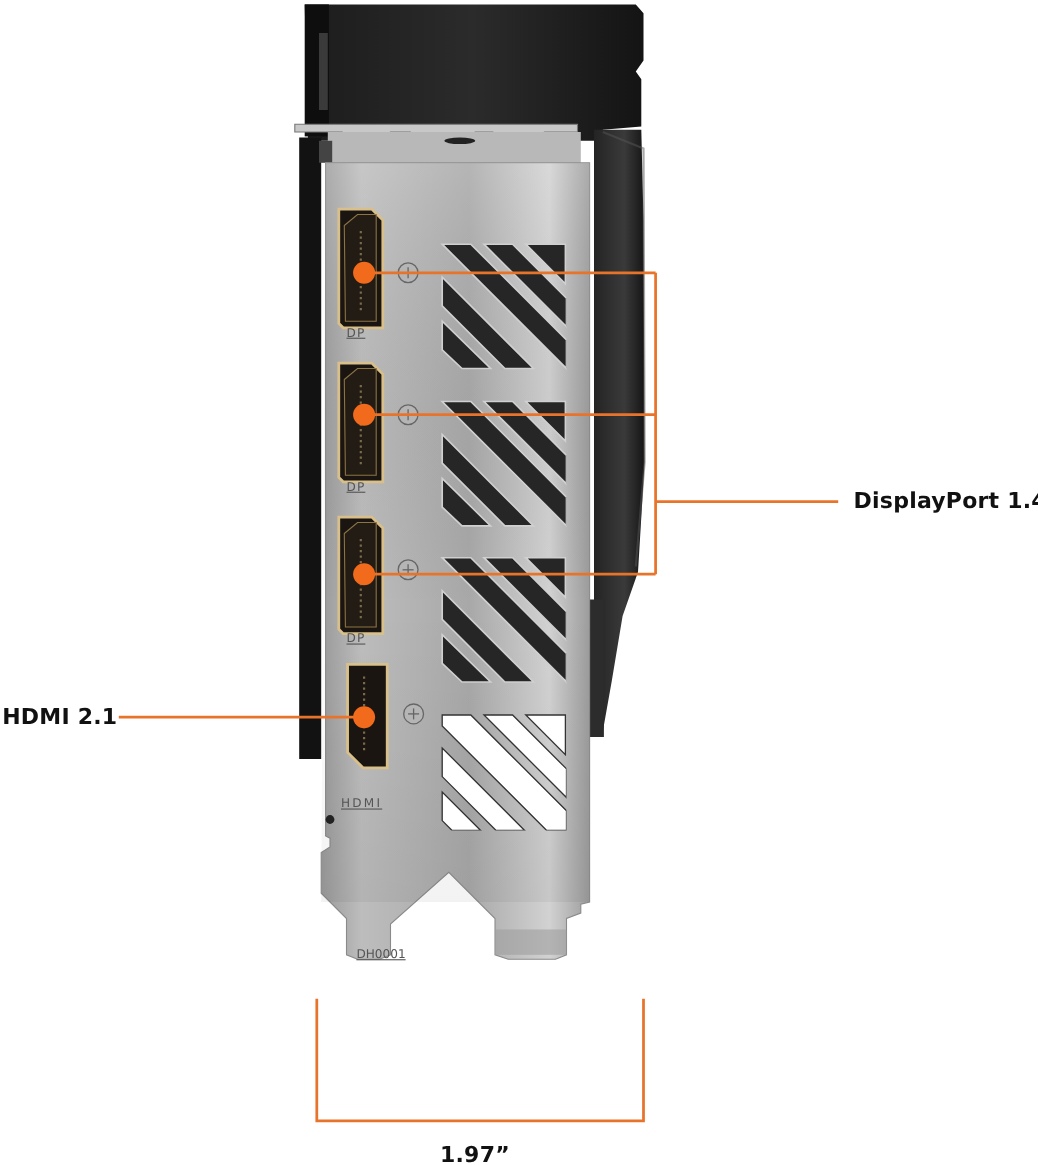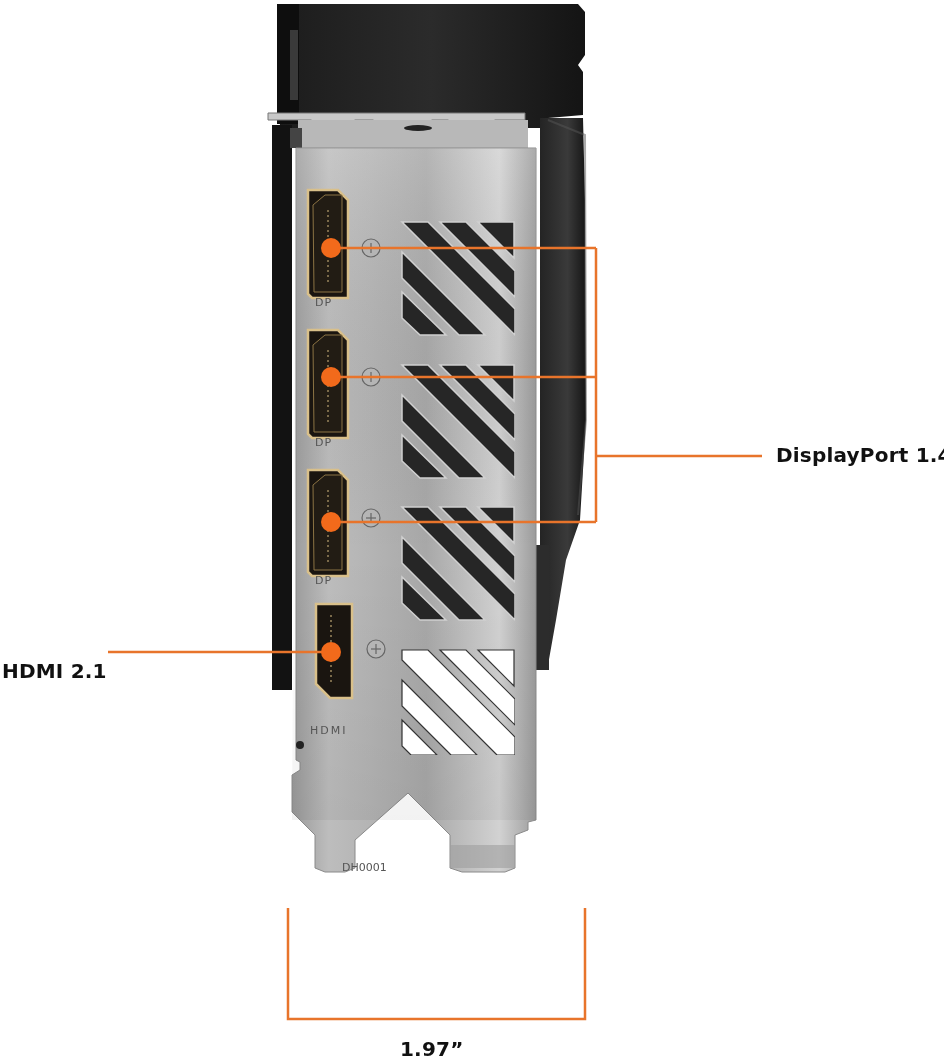--- a/index.html
+++ b/index.html
@@ -4,7 +4,7 @@
 <style>
   html, body { margin: 0; padding: 0; background: #ffffff; }
   body { width: 944px; height: 1059px; position: relative; overflow: hidden; font-family: "DejaVu Sans", "Liberation Sans", sans-serif; }
-  .abs { position: absolute; }
+  .abs { position: absolute; text-decoration: underline; }
   .label { position: absolute; font-weight: bold; color: #111111; font-size: 20px; letter-spacing: 0.2px; white-space: nowrap; }
   .svg-layer { position: absolute; left: 0; top: 0; }
 </style>

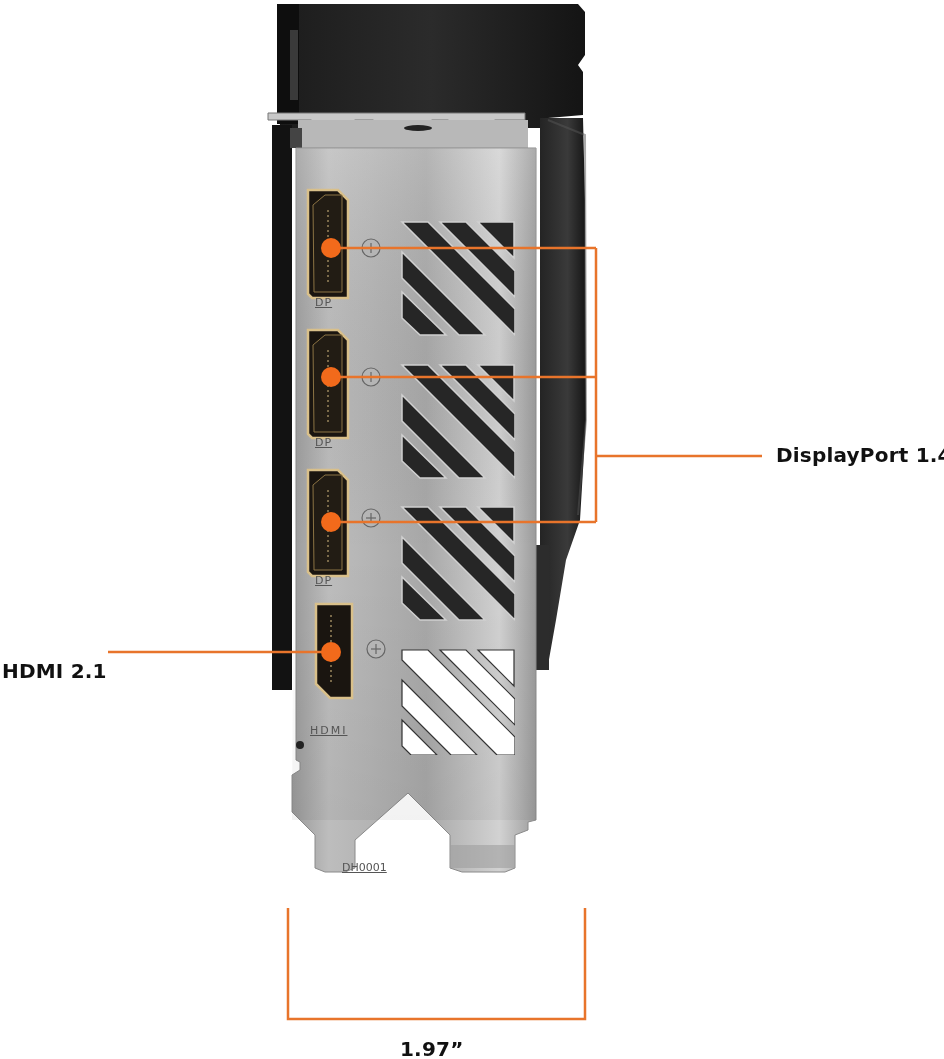--- a/index.html
+++ b/index.html
@@ -161,7 +161,7 @@
 <div class="abs" style="left:324px;top:861px;font-size:11px;color:#555;margin-left:18px;">DH0001</div>
 
 <div class="label" style="left:776px;top:443px;">DisplayPort 1.4a</div>
-<div class="label" style="left:2px;top:639px;margin-top:20px;">HDMI 2.1</div>
+<div class="label" style="left:2px;top:639px;">HDMI 2.1</div>
 <div class="label" style="left:400px;top:1037px;">1.97”</div>
 
 </body></html>

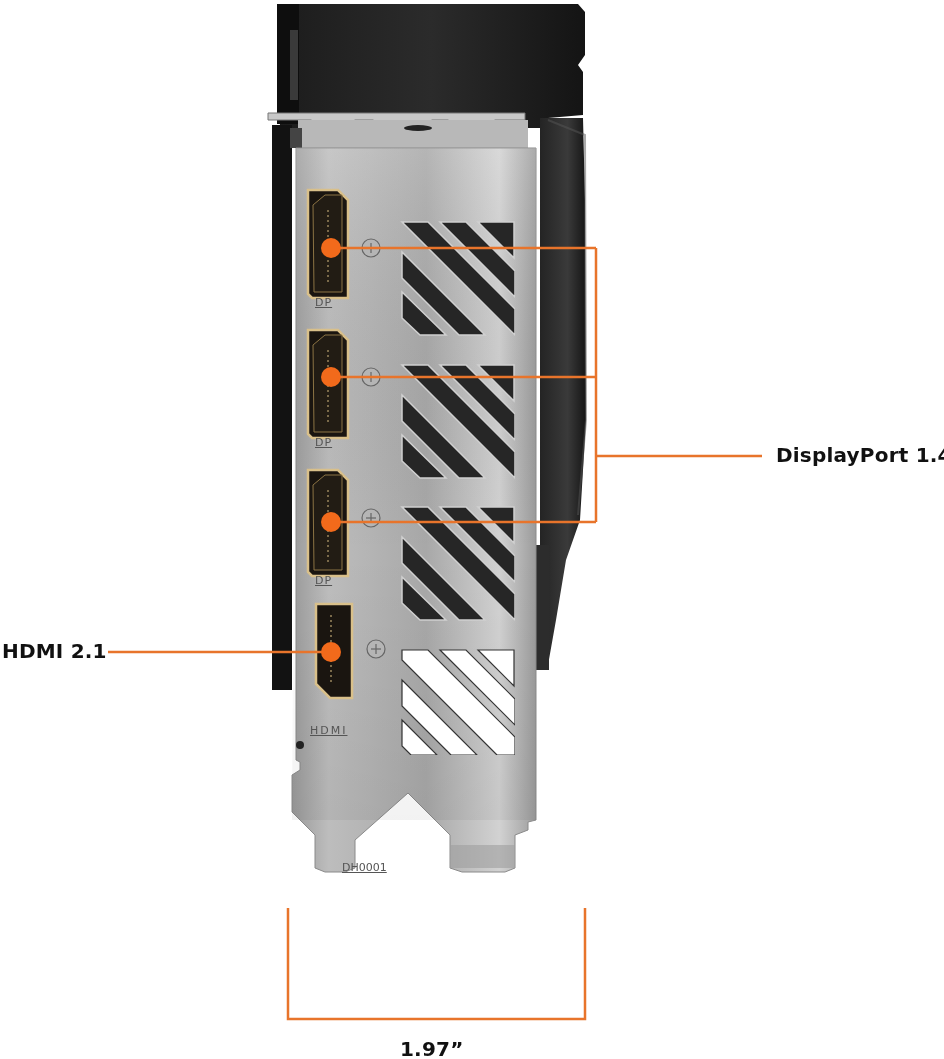--- a/index.html
+++ b/index.html
@@ -158,7 +158,7 @@
 <div class="abs" style="left:315px;top:436px;font-size:11px;color:#555;letter-spacing:1px;">DP</div>
 <div class="abs" style="left:315px;top:574px;font-size:11px;color:#555;letter-spacing:1px;">DP</div>
 <div class="abs" style="left:310px;top:724px;font-size:11px;color:#555;letter-spacing:2px;">HDMI</div>
-<div class="abs" style="left:324px;top:861px;font-size:11px;color:#555;margin-left:18px;">DH0001</div>
+<div class="abs" style="left:324px;top:861px;font-size:11px;color:#555;">DH0001</div>
 
 <div class="label" style="left:776px;top:443px;">DisplayPort 1.4a</div>
 <div class="label" style="left:2px;top:639px;">HDMI 2.1</div>

